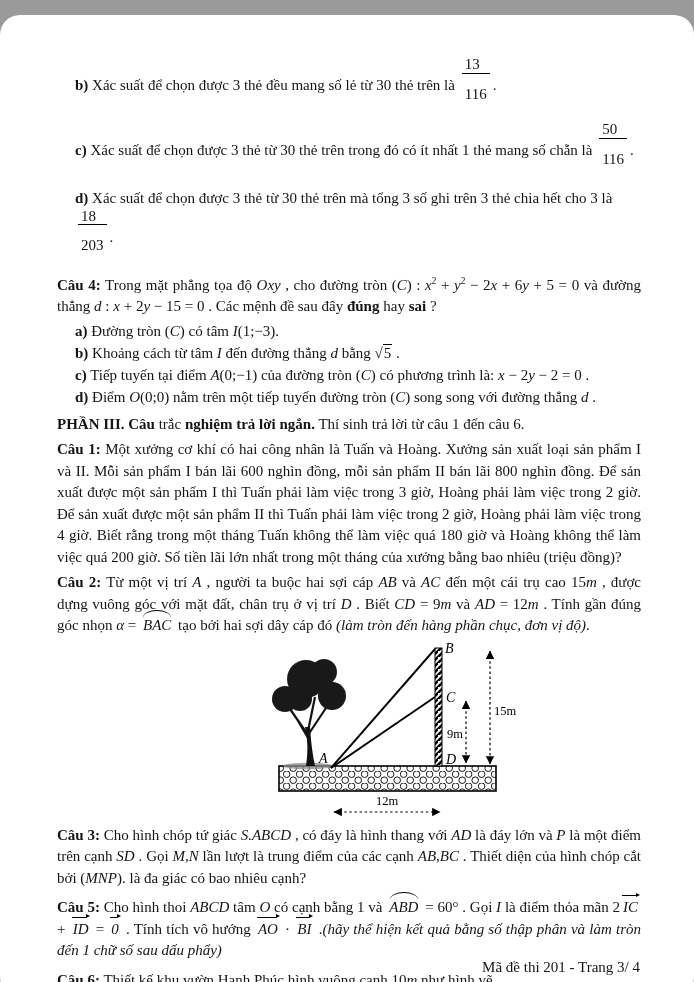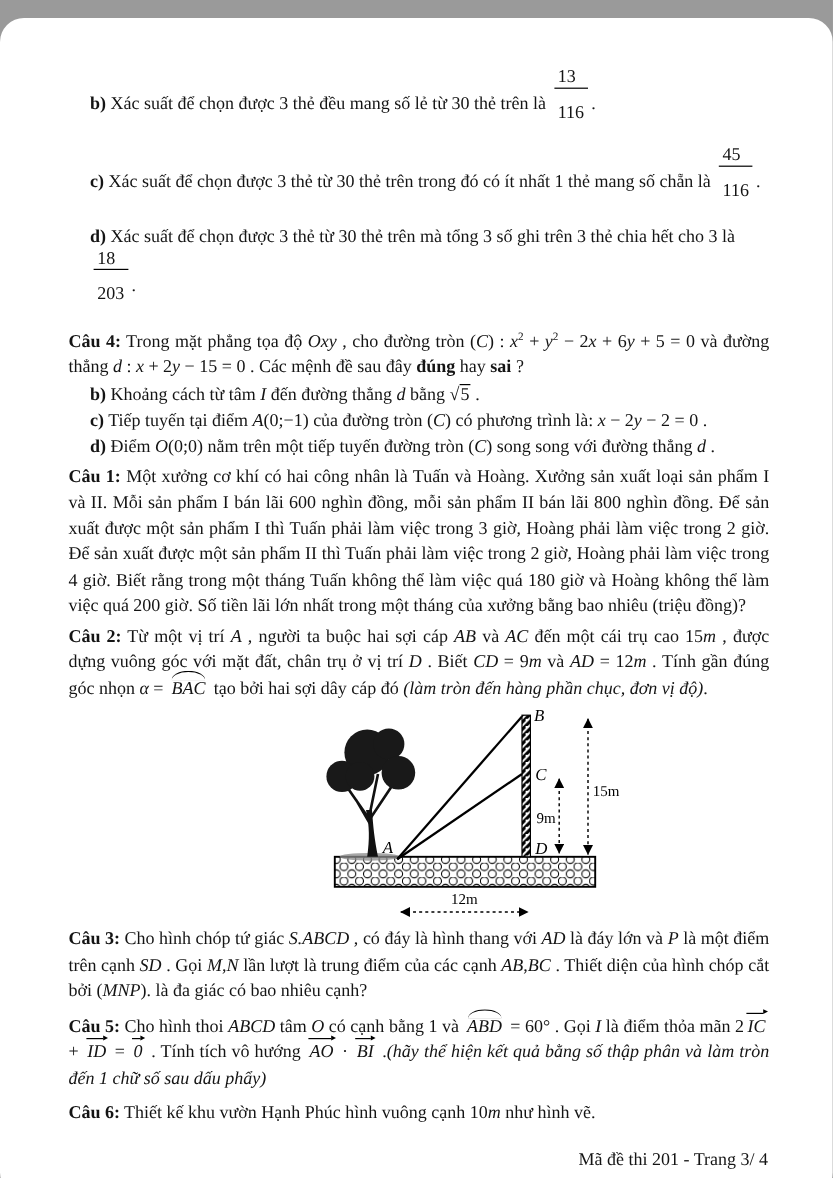--- a/index.html
+++ b/index.html
@@ -49,7 +49,7 @@
   <div class="content">
 
     <p class="fitem"><b>b)</b> Xác suất để chọn được 3 thẻ  đều mang số lẻ từ 30 thẻ trên là <span class="frac"><span class="num">13</span><span class="den">116</span></span>.</p>
-    <p class="fitem"><b>c)</b> Xác suất để chọn được 3 thẻ từ 30 thẻ trên trong đó có ít nhất 1 thẻ mang số chẵn  là <span class="frac"><span class="num">45</span><span class="den">116</span></span>.</p>
+    <p class="fitem"><b>c)</b> Xác suất để chọn được 3 thẻ từ 30 thẻ trên trong đó có ít nhất 1 thẻ mang số chẵn  là <span class="frac"><span class="num">50</span><span class="den">116</span></span>.</p>
     <p class="fitem"><b>d)</b> Xác suất để chọn được 3 thẻ từ 30 thẻ trên mà tổng 3 số ghi trên 3 thẻ chia hết cho 3 là <span class="frac"><span class="num">18</span><span class="den">203</span></span>.</p>
 
     <p class="mt2"><b>Câu 4:</b> Trong mặt phẳng tọa độ <i>Oxy</i> , cho đường tròn (<i>C</i>) : <i>x</i><sup>2</sup> + <i>y</i><sup>2</sup> − 2<i>x</i> + 6<i>y</i> + 5 = 0 và đường thẳng <i>d</i> : <i>x</i> + 2<i>y</i> − 15 = 0 . Các mệnh đề sau đây <b>đúng</b> hay <b>sai</b> ?</p>

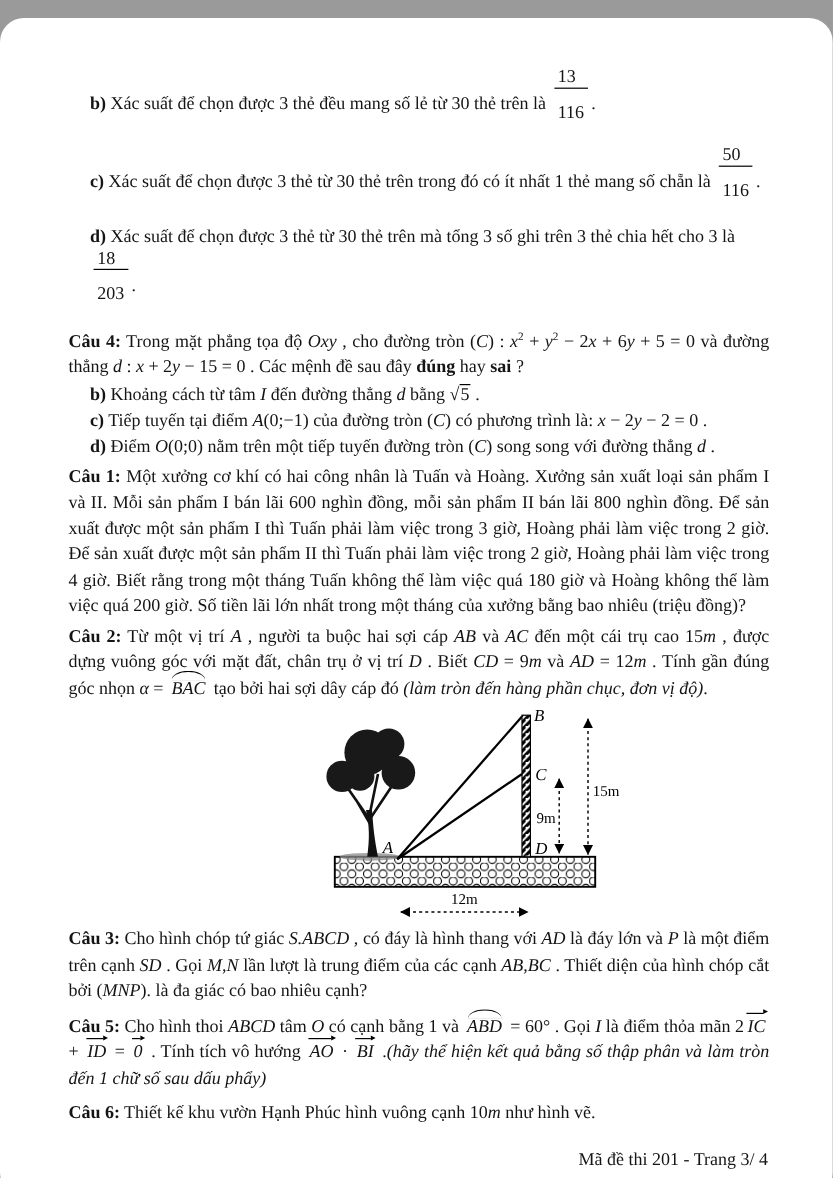--- a/index.html
+++ b/index.html
@@ -53,6 +53,7 @@
     <p class="fitem"><b>d)</b> Xác suất để chọn được 3 thẻ từ 30 thẻ trên mà tổng 3 số ghi trên 3 thẻ chia hết cho 3 là <span class="frac"><span class="num">18</span><span class="den">203</span></span>.</p>
 
     <p class="mt2"><b>Câu 4:</b> Trong mặt phẳng tọa độ <i>Oxy</i> , cho đường tròn (<i>C</i>) : <i>x</i><sup>2</sup> + <i>y</i><sup>2</sup> − 2<i>x</i> + 6<i>y</i> + 5 = 0 và đường thẳng <i>d</i> : <i>x</i> + 2<i>y</i> − 15 = 0 . Các mệnh đề sau đây <b>đúng</b> hay <b>sai</b> ?</p>
+    <p class="sub mt2"><b>a)</b> Đường tròn (<i>C</i>) có tâm <i>I</i>(1;−3).</p>
     <p class="sub"><b>b)</b> Khoảng cách từ tâm <i>I</i> đến đường thẳng <i>d</i> bằng <span class="sqrt">√<span class="rad">5</span></span> .</p>
     <p class="sub"><b>c)</b> Tiếp tuyến tại điểm <i>A</i>(0;−1) của đường tròn (<i>C</i>) có phương trình là: <i>x</i> − 2<i>y</i> − 2 = 0 .</p>
     <p class="sub"><b>d)</b> Điểm <i>O</i>(0;0) nằm trên một tiếp tuyến đường tròn (<i>C</i>) song song với đường thẳng <i>d</i> .</p>

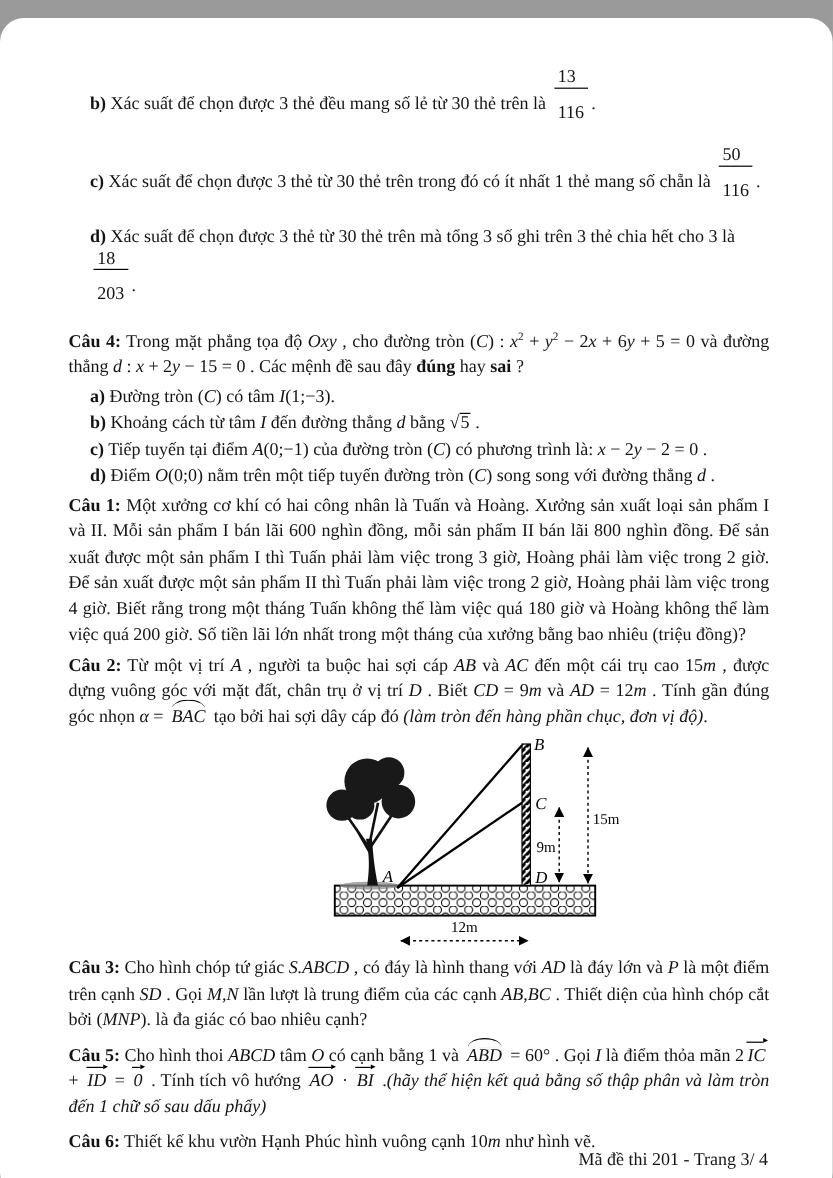--- a/index.html
+++ b/index.html
@@ -58,6 +58,7 @@
     <p class="sub"><b>c)</b> Tiếp tuyến tại điểm <i>A</i>(0;−1) của đường tròn (<i>C</i>) có phương trình là: <i>x</i> − 2<i>y</i> − 2 = 0 .</p>
     <p class="sub"><b>d)</b> Điểm <i>O</i>(0;0) nằm trên một tiếp tuyến đường tròn (<i>C</i>) song song với đường thẳng <i>d</i> .</p>
 
+    <p class="mt6"><b>PHẦN III. Câu</b> trắc <b>nghiệm trả lời ngắn.</b> Thí sinh trả lời từ câu 1 đến câu 6.</p>
 
     <p class="mt4"><b>Câu 1:</b> Một xưởng cơ khí có hai công nhân là Tuấn và Hoàng. Xưởng sản xuất loại sản phẩm I và II. Mỗi sản phẩm I bán lãi 600 nghìn đồng, mỗi sản phẩm II bán lãi 800 nghìn đồng. Để sản xuất được một sản phẩm I thì Tuấn phải làm việc trong 3 giờ, Hoàng phải làm việc trong 2 giờ. Để sản xuất được một sản phẩm II thì Tuấn phải làm việc trong 2 giờ, Hoàng phải làm việc trong 4 giờ. Biết rằng trong một tháng Tuấn không thể làm việc quá 180 giờ và Hoàng không thể làm việc quá 200 giờ. Số tiền lãi lớn nhất trong một tháng của xưởng bằng bao nhiêu (triệu đồng)?</p>
     <p class="mt4"><b>Câu 2:</b> Từ một vị trí <i>A</i> , người ta buộc hai sợi cáp <i>AB</i> và <i>AC</i> đến một cái trụ cao 15<i>m</i> , được dựng vuông góc với mặt đất, chân trụ ở vị trí <i>D</i> . Biết <i>CD</i> = 9<i>m</i> và <i>AD</i> = 12<i>m</i> . Tính gần đúng góc nhọn <i>α</i> = <span class="hat">BAC</span> tạo bởi hai sợi dây cáp đó <i>(làm tròn đến hàng phần chục, đơn vị độ)</i>.</p>

